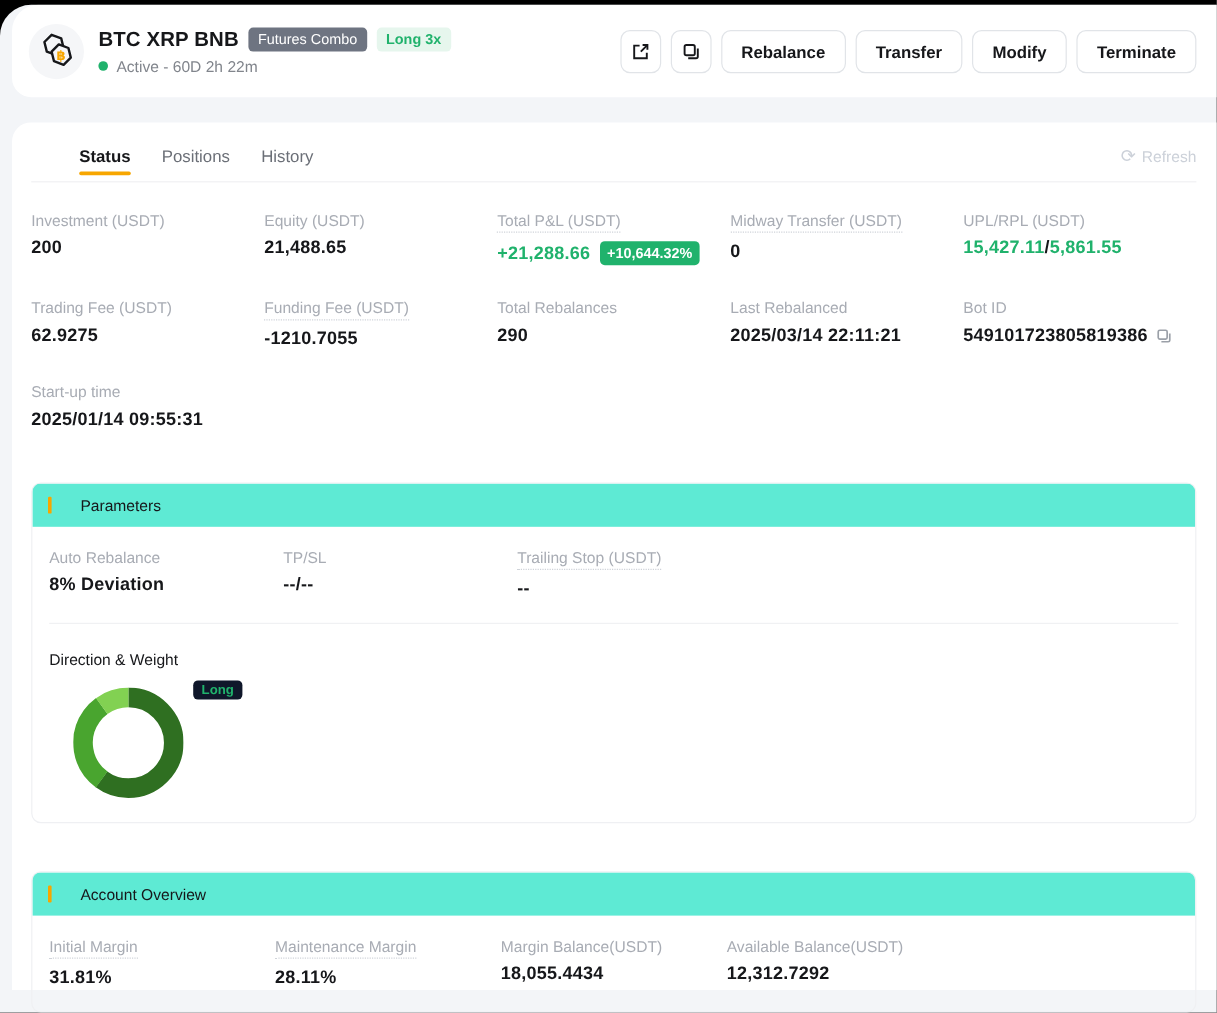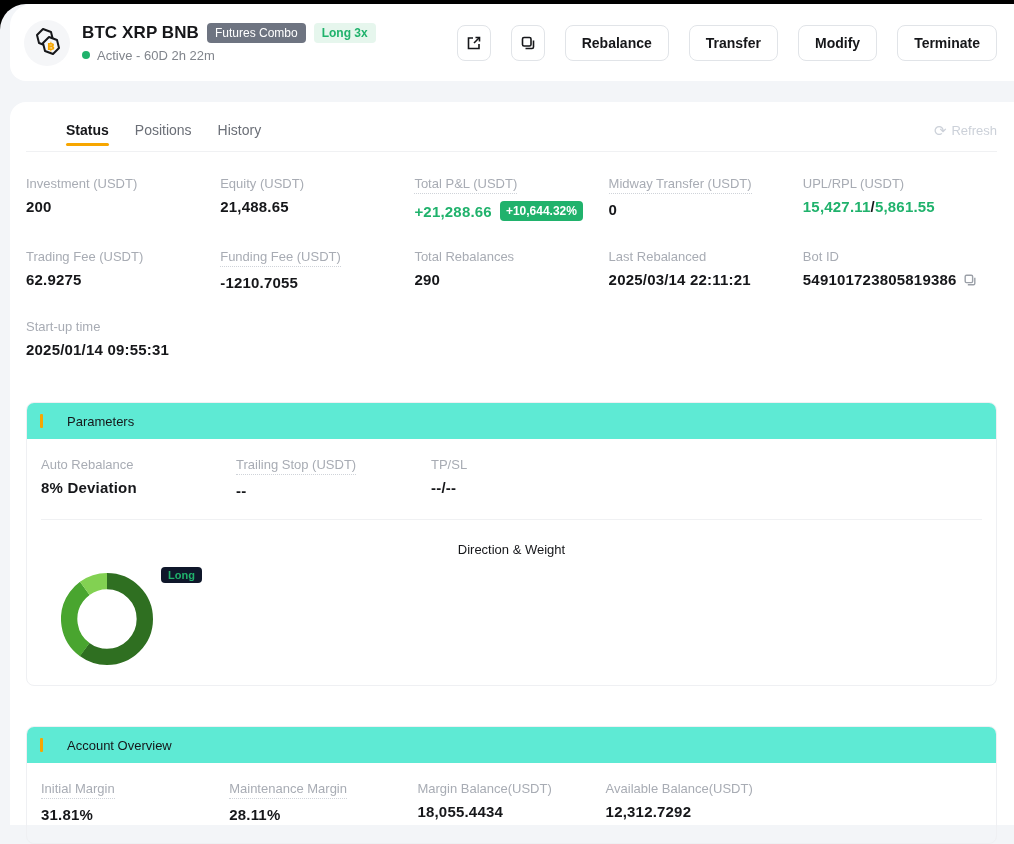--- a/index.html
+++ b/index.html
@@ -21,7 +21,7 @@
   .badge-green { background:#e6f6ed; color:#20b26c; font-size:12px; font-weight:700; padding:3px 8px; border-radius:4px; }
   .status-row { display:flex; align-items:center; gap:7px; font-size:13px; color:#81858c; }
   .status-dot { width:8px; height:8px; border-radius:50%; background:#20b26c; }
-  .header-actions { display:flex; align-items:center; gap:20px; }
+  .header-actions { display:flex; align-items:center; gap:8px; }
   .btn { background:#fff; border:1px solid #e1e4e8; border-radius:8px; height:36px;
     display:flex; align-items:center; justify-content:center; cursor:pointer;
     font-size:14px; font-weight:700; color:#16171a; font-family:"Liberation Sans", sans-serif; }

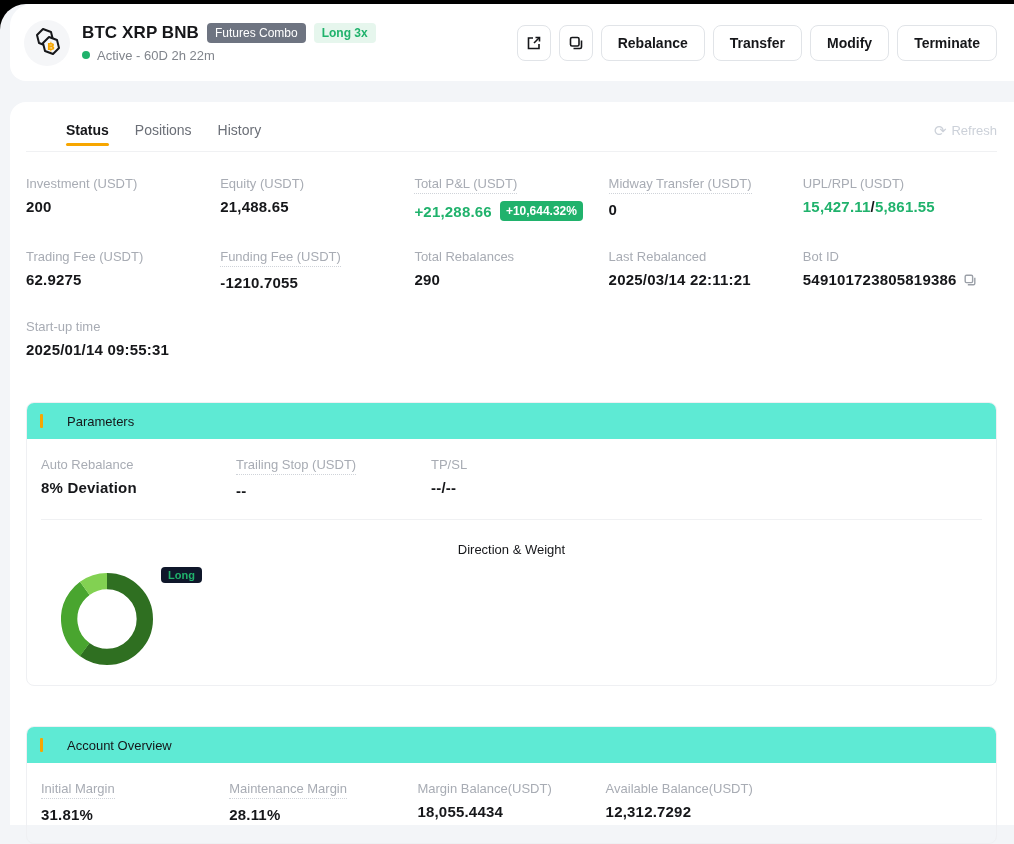--- a/index.html
+++ b/index.html
@@ -212,12 +212,12 @@
           <div class="stat-value">8% Deviation</div>
         </div>
         <div>
+          <div class="stat-label">TP/SL</div>
+          <div class="stat-value">--/--</div>
+        </div>
+        <div>
           <div class="stat-label dotted">Trailing Stop (USDT)</div>
           <div class="stat-value">--</div>
-        </div>
-        <div>
-          <div class="stat-label">TP/SL</div>
-          <div class="stat-value">--/--</div>
         </div>
       </div>
       <div class="inner-divider"></div>

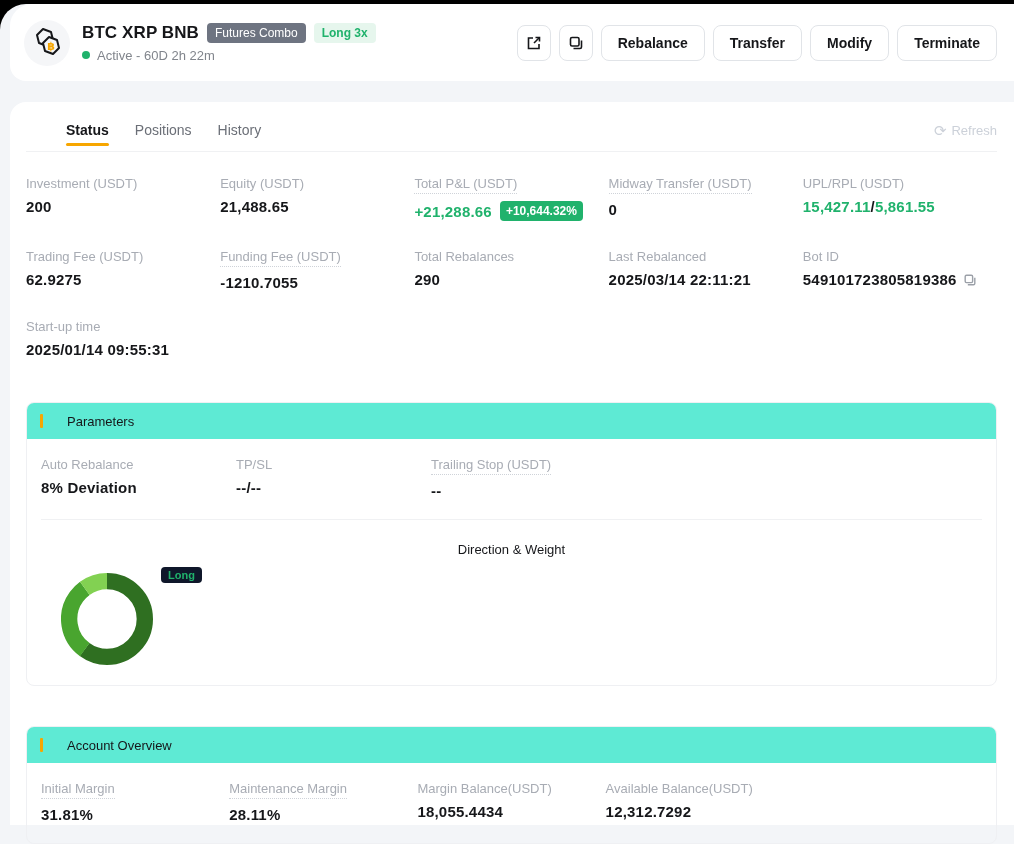--- a/index.html
+++ b/index.html
@@ -66,7 +66,7 @@
   .params-grid { display:grid; grid-template-columns:195px 195px auto; }
   .inner-divider { border-top:1px solid #f0f1f3; margin:0 14px; }
   .dw-block { padding:22px 14px 20px 14px; }
-  .dw-title { font-size:13px; color:#16171a;text-align:center; }
+  .dw-title { font-size:13px; color:#16171a; }
   .dw-content { display:flex; align-items:flex-start; margin-top:16px; }
   .donut-wrap { margin-left:20px; width:92px; height:92px; }
   .legend { margin-left:8px; margin-top:-8px; }

